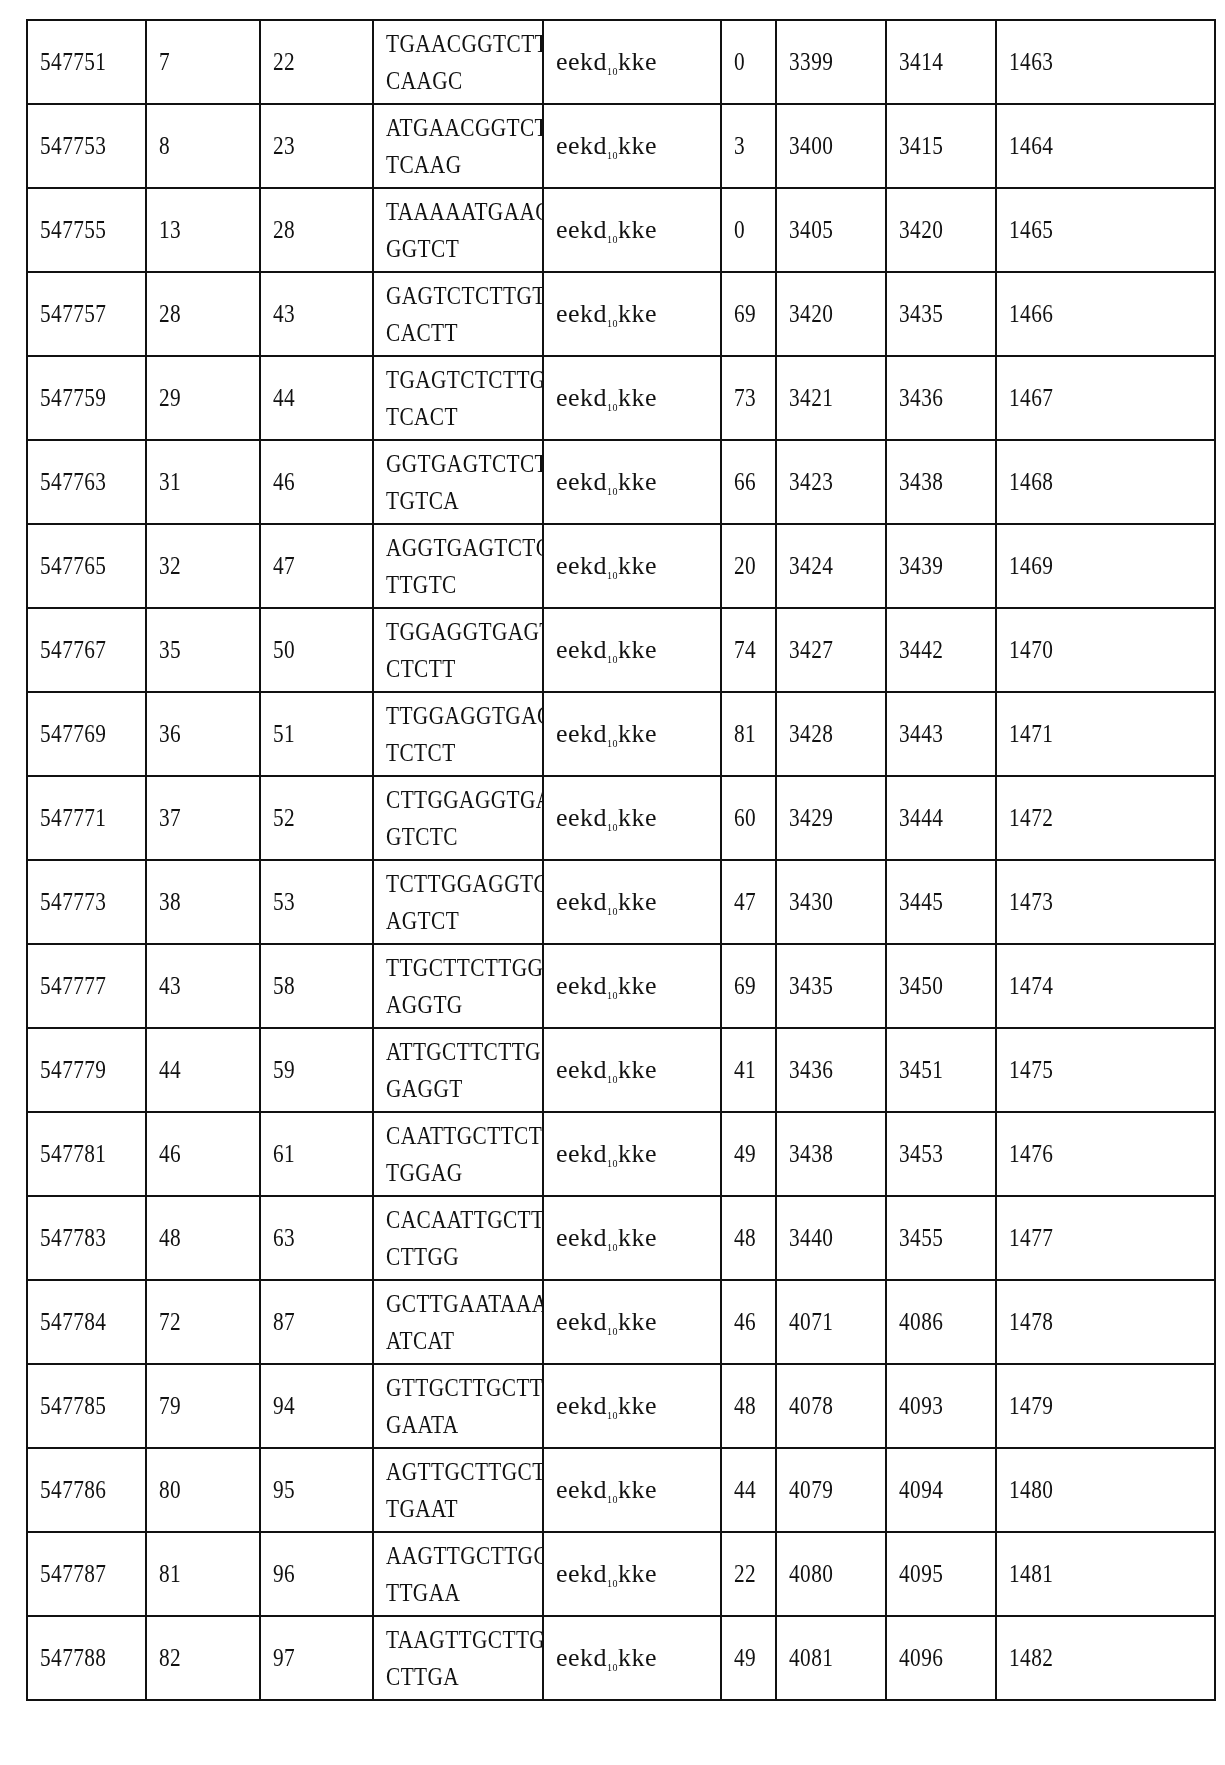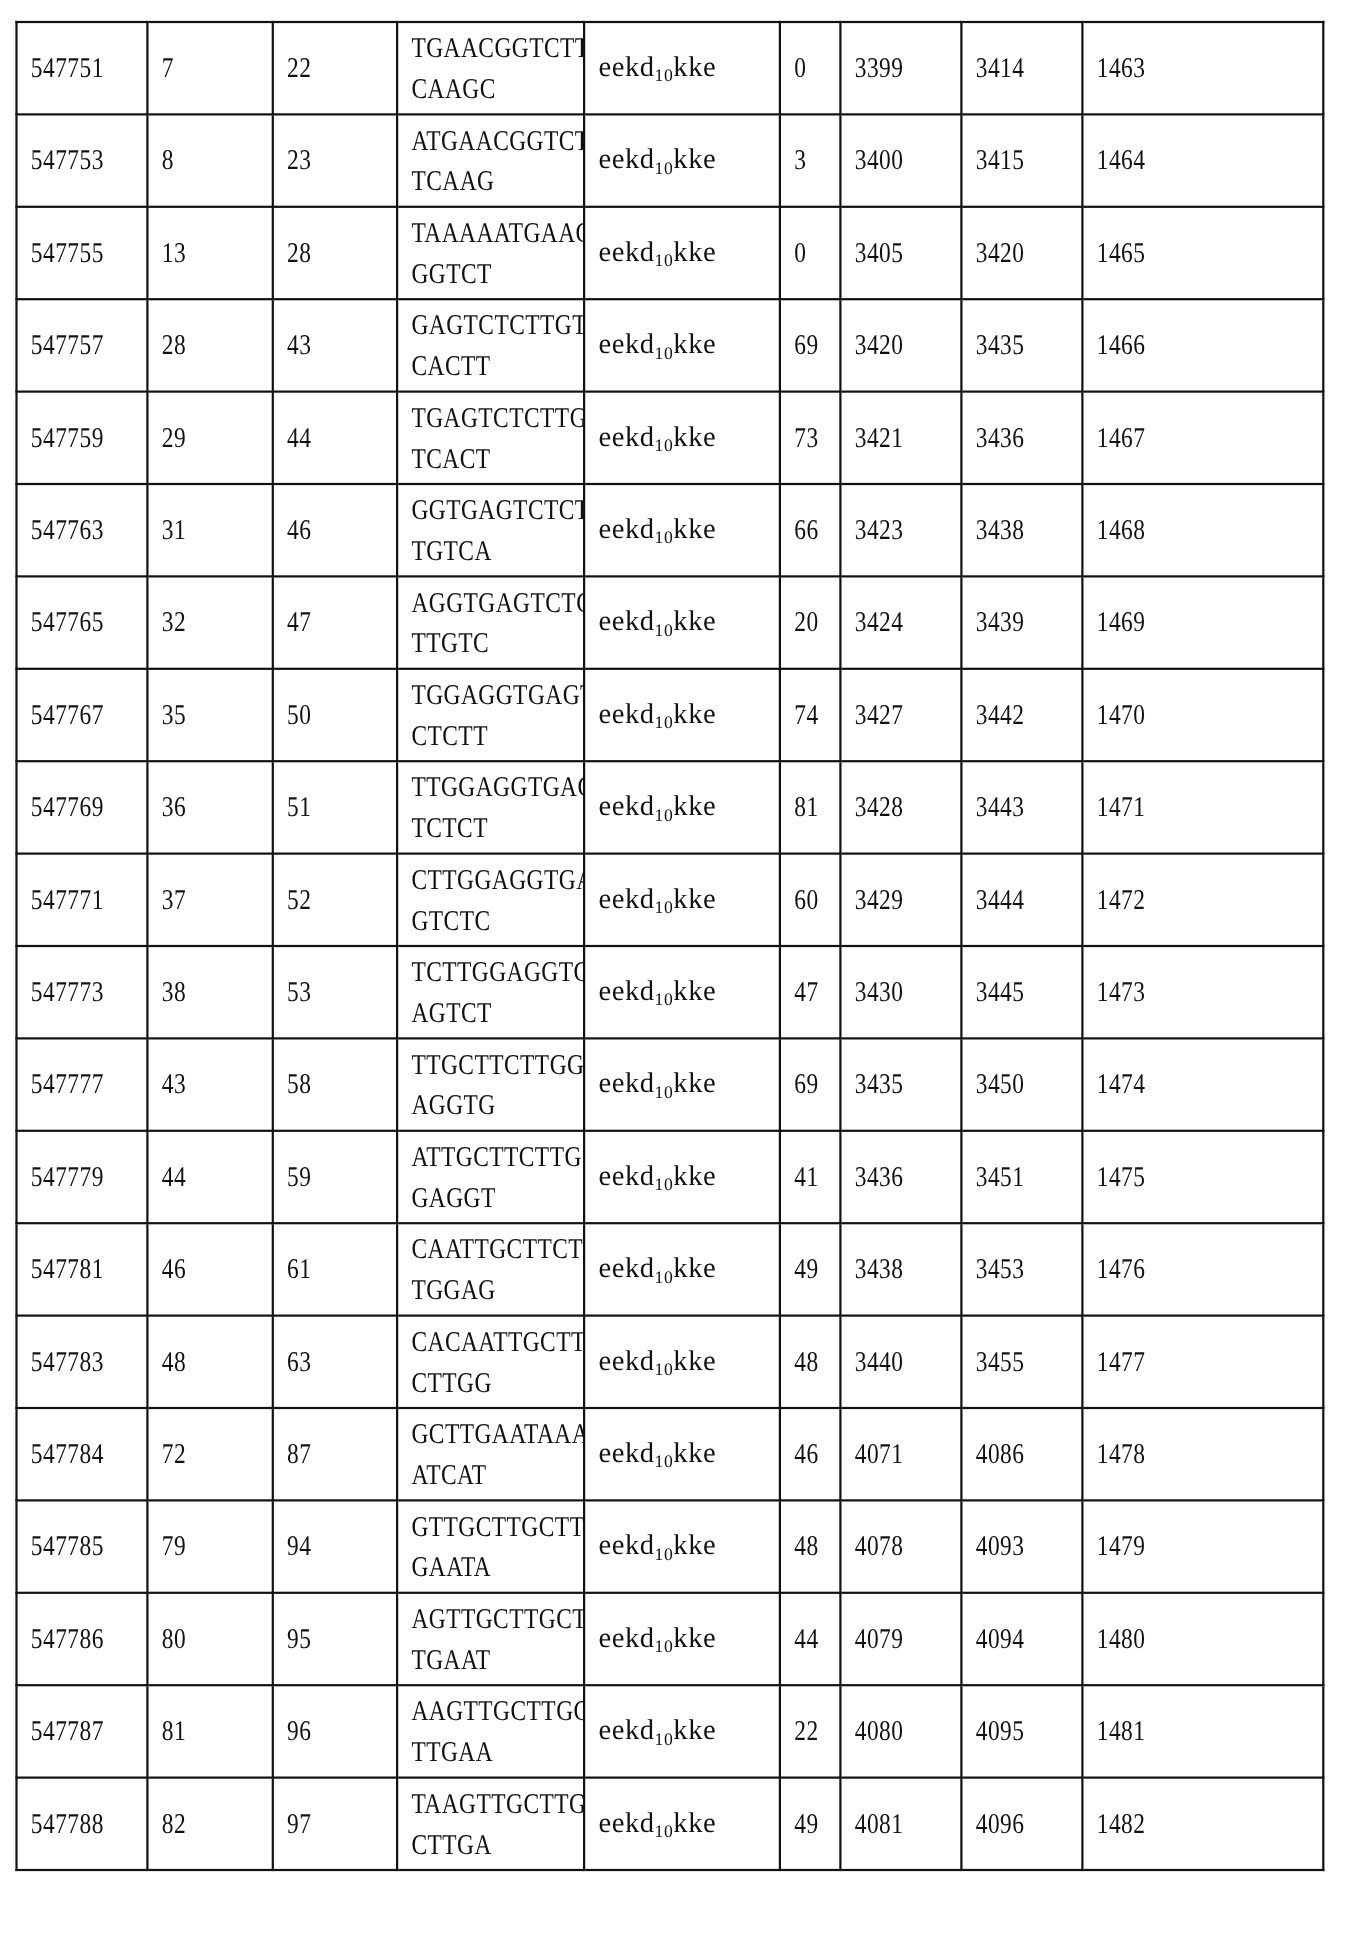--- a/index.html
+++ b/index.html
@@ -6,7 +6,7 @@
   body { width: 1225px; height: 1765px; position: relative; overflow: hidden;
          font-family: "Liberation Serif", "DejaVu Serif", serif; color: #111; }
   table.doc-table {
-    position: absolute; left: 14px; top: 19px;
+    position: absolute; left: 26px; top: 19px;
     border-collapse: collapse; table-layout: fixed;
     width: 1188px;
   }

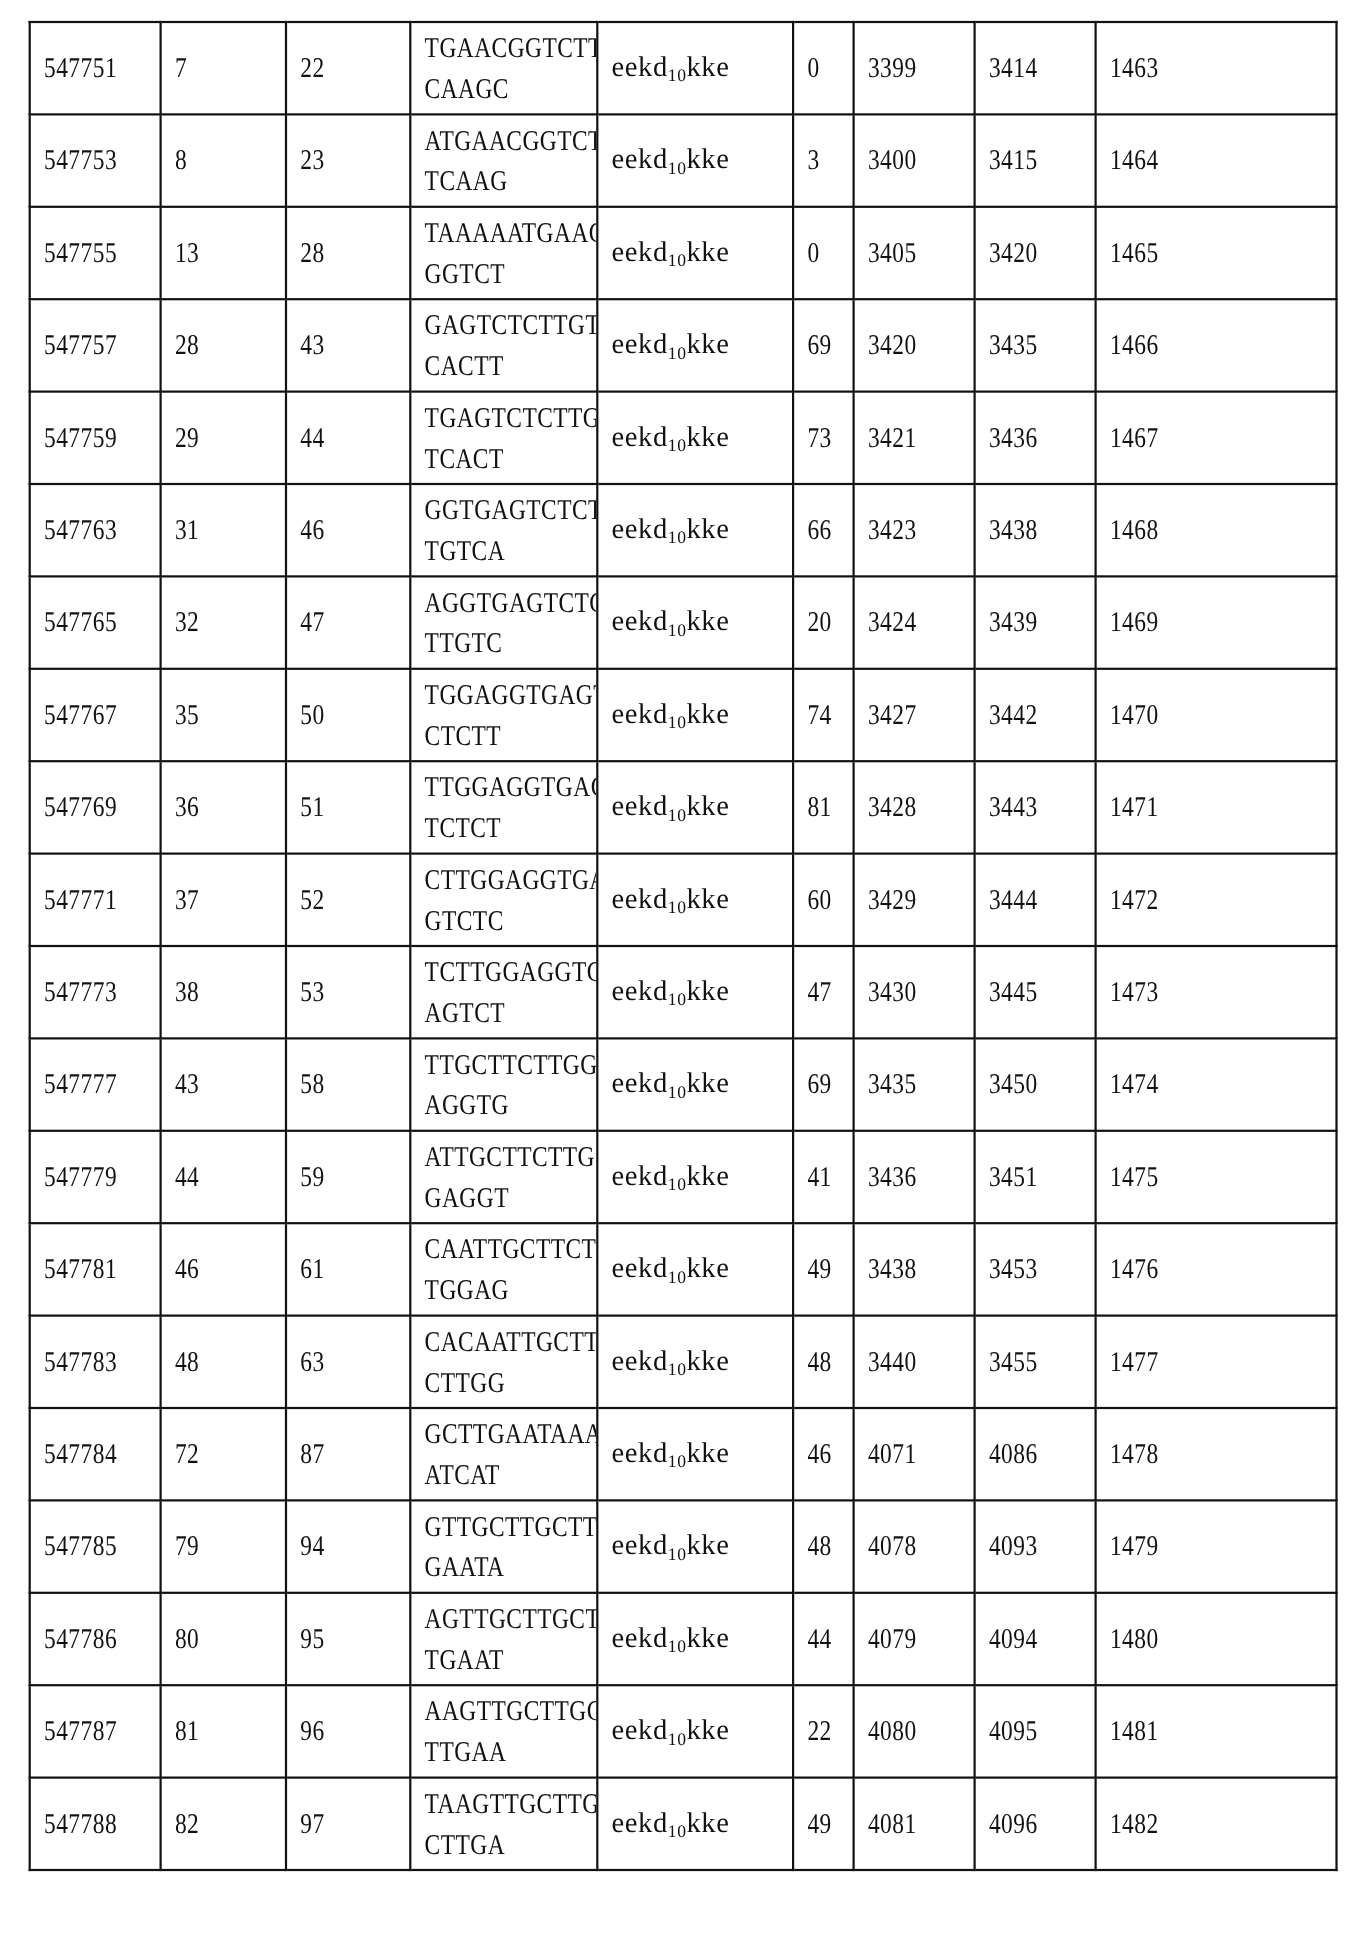--- a/index.html
+++ b/index.html
@@ -25,7 +25,7 @@
   td.seq { line-height: 37px; padding-left: 14px; }
   td.seq .line { display: block; transform: scaleX(0.82); transform-origin: left center; }
   td.motif { font-size: 26px; padding-left: 14px; }
-  td.motif sub { font-size: 16px; vertical-align: -5px; }
+  td.motif sub { font-size: 10px; vertical-align: -5px; }
   td.seqid { vertical-align: bottom; padding-bottom: 6px; padding-left: 16px; text-decoration: underline; }
   td.pct { padding-left: 13px; }
 </style>

